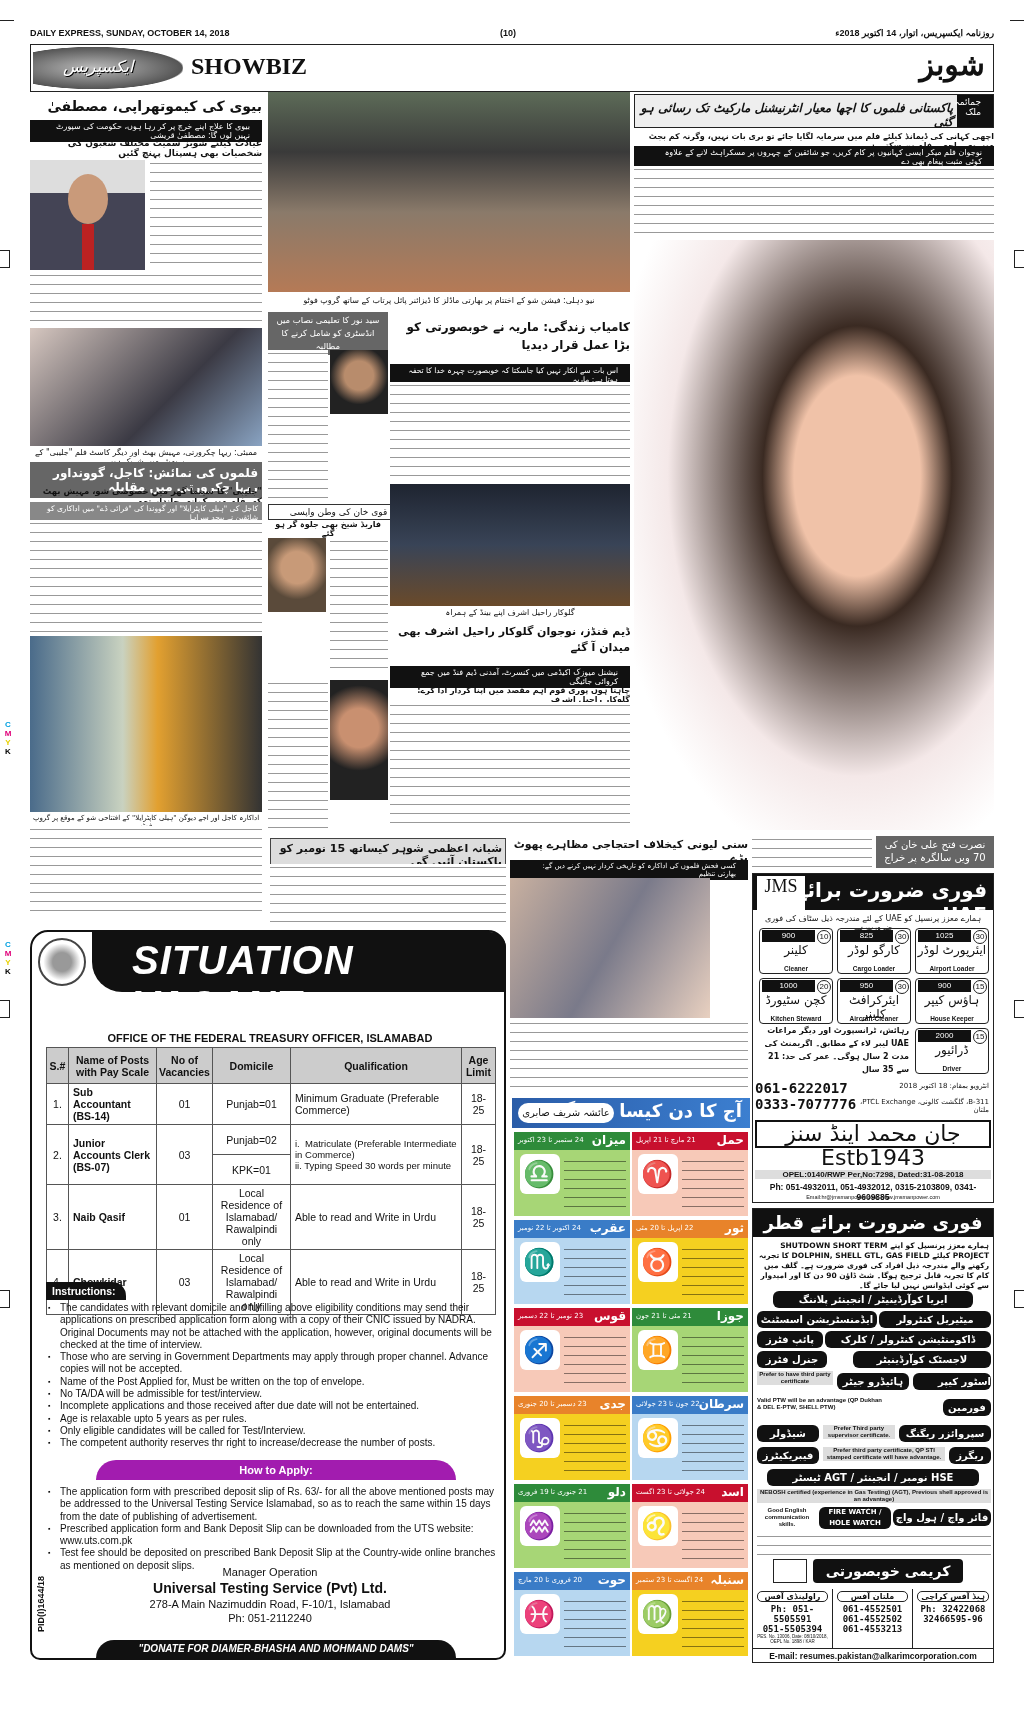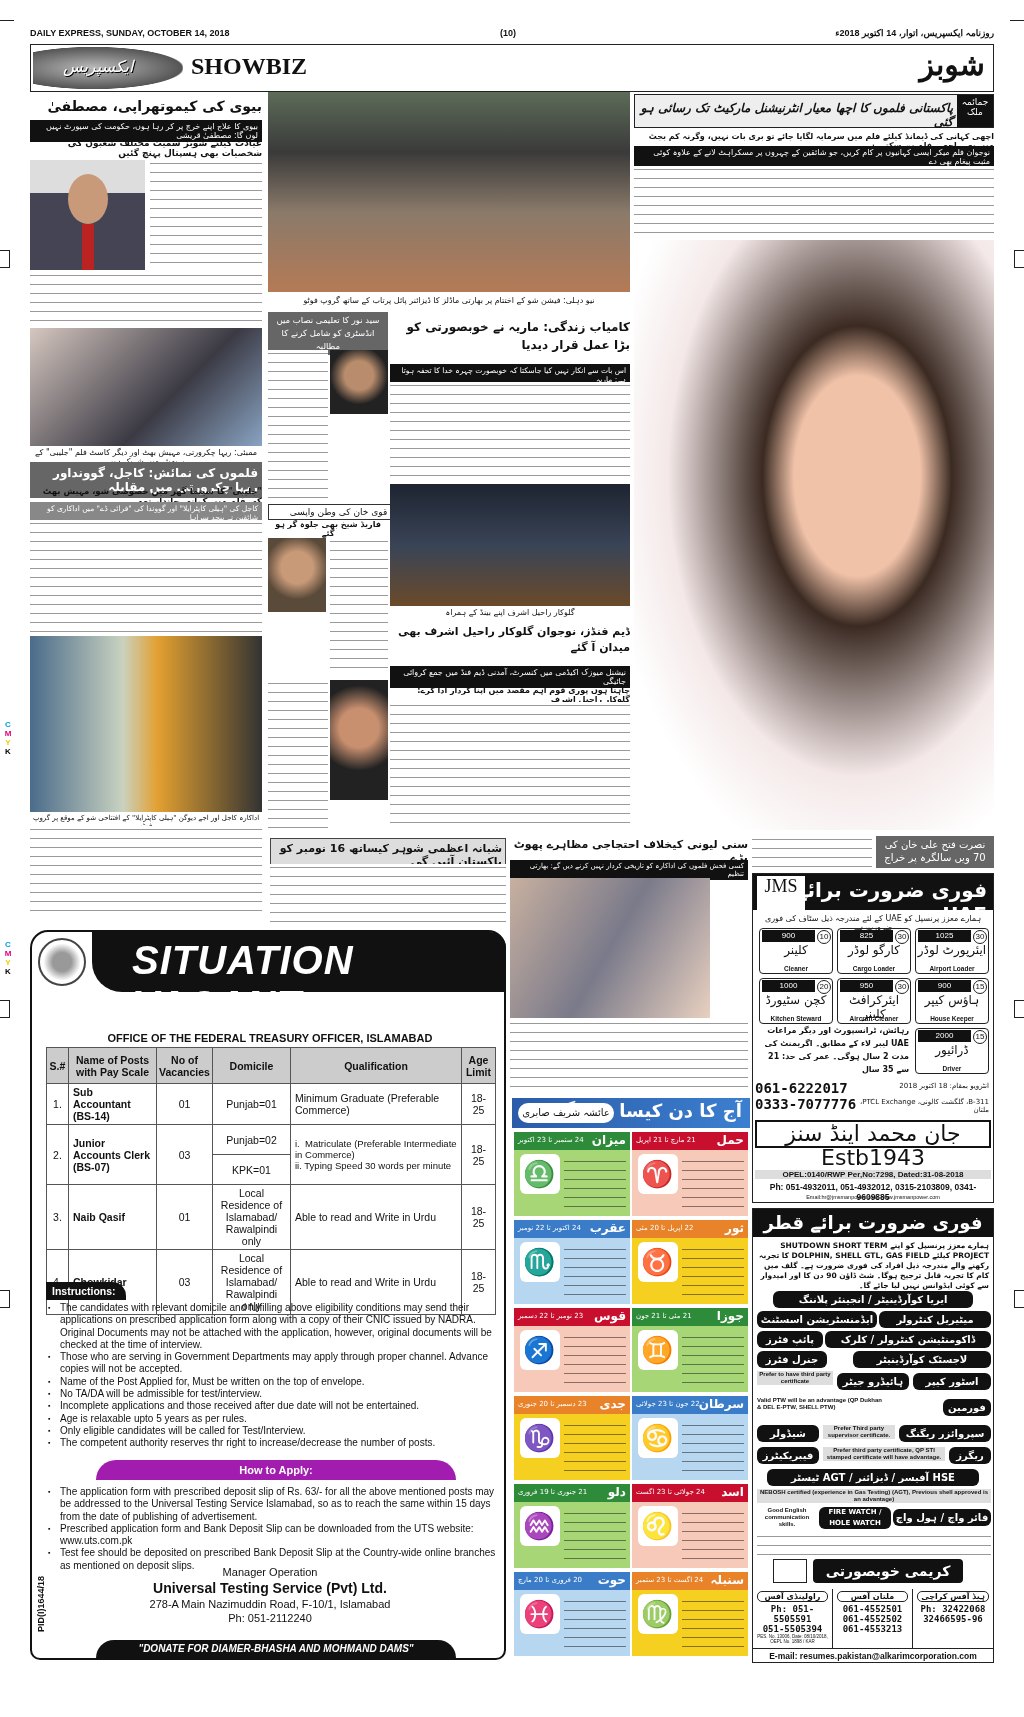--- a/index.html
+++ b/index.html
@@ -18,7 +18,7 @@
   .mh-ur { position: absolute; right: 8px; top: 2px; font-family: "DejaVu Serif", serif; font-size: 30px; font-weight: bold; direction: rtl; }
   .urdu { direction: rtl; text-align: right; font-family: "DejaVu Sans", sans-serif; }
   .headline { font-weight: bold; }
-  .kicker-black { background: #111; color: #fff; padding: 2px 4px; font-size: 10px; }
+  .kicker-black { background: #111; color: #fff; padding: 2px 12px; font-size: 10px; }
   .kicker-grey { background: #666; color: #fff; padding: 2px 4px; font-size: 11px; }
   .photo { position: absolute; background: #777; overflow: hidden; }
   .caption { font-size: 8px; text-align: center; direction: rtl; font-family: "DejaVu Sans", sans-serif; }

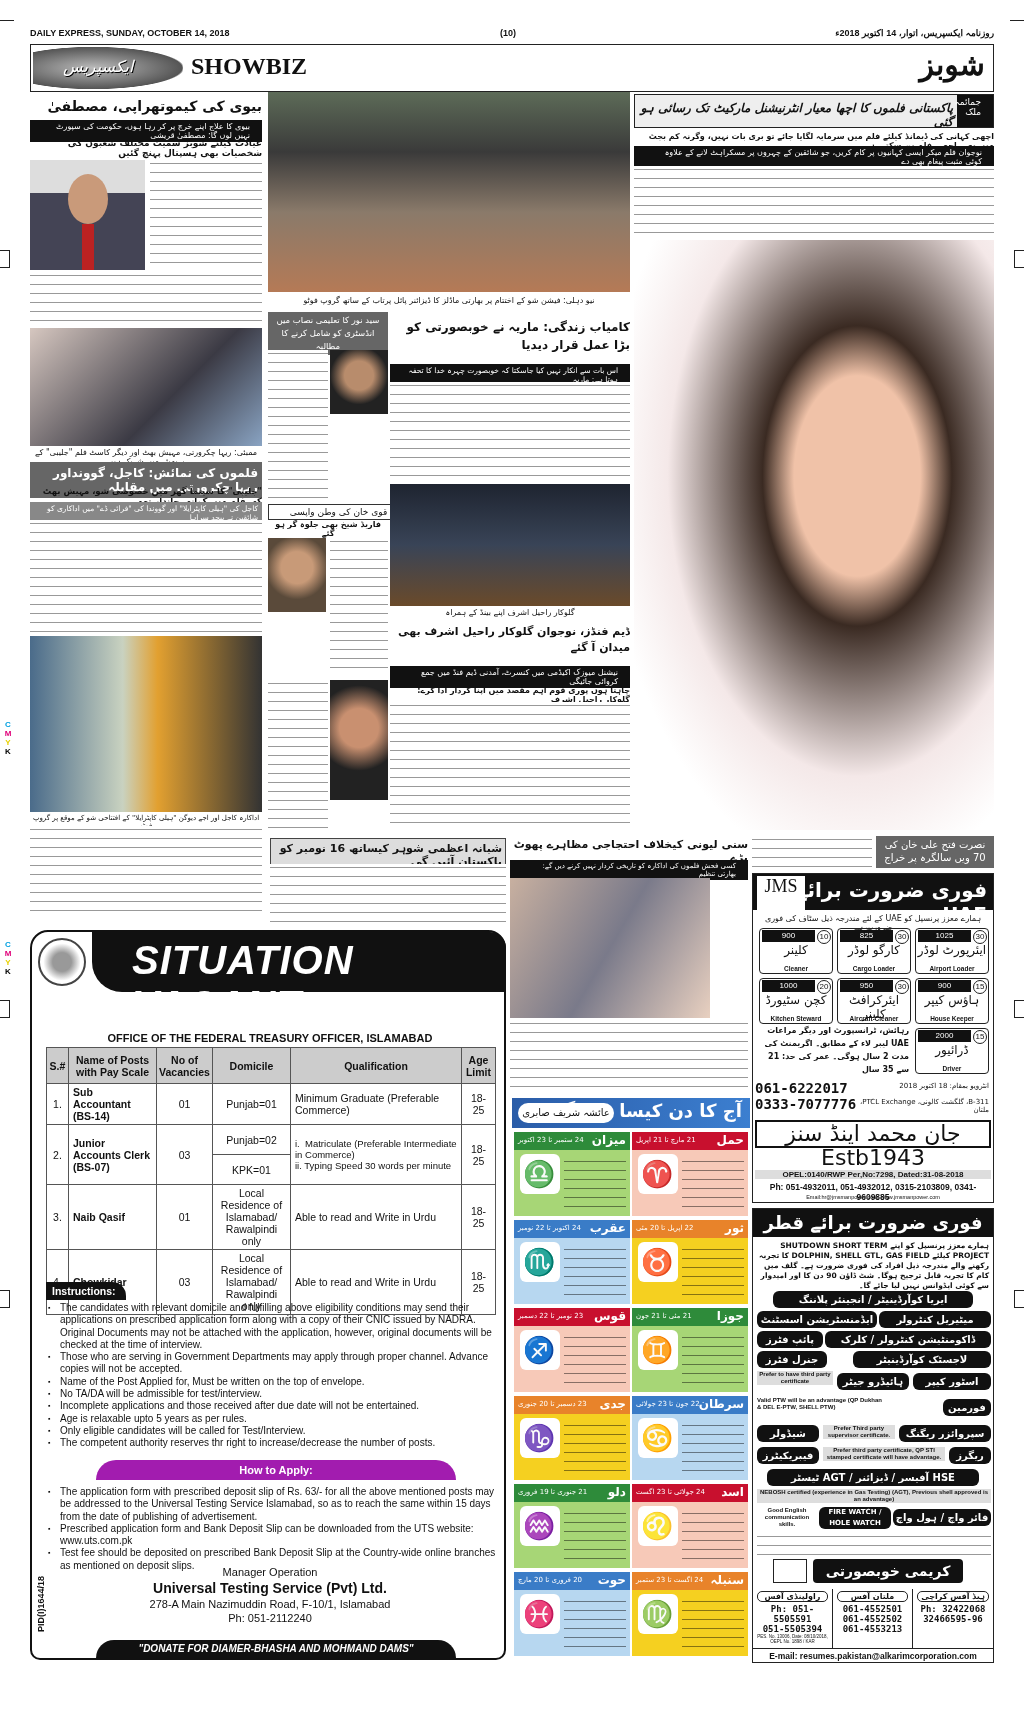--- a/index.html
+++ b/index.html
@@ -184,7 +184,7 @@
 <div class="abs col-lines" style="left:752px;top:836px;width:120px;height:32px;"></div>
 <div class="abs urdu kicker-grey" style="left:876px;top:836px;width:118px;height:32px;font-size:10px;text-align:center;line-height:13px;">نصرت فتح علی خان کی 70 ویں سالگرہ پر خراج تحسین</div>
 
-<div class="abs urdu headline" style="left:270px;top:838px;width:236px;font-size:11px;background:#ddd;border:1px solid #444;padding:3px;">شبانہ اعظمی شوہر کیساتھ 16 نومبر کو پاکستان آئیں گی</div>
+<div class="abs urdu headline" style="left:270px;top:838px;width:236px;font-size:11px;background:#ddd;border:1px solid #444;padding:3px;">شبانہ اعظمی شوہر کیساتھ 15 نومبر کو پاکستان آئیں گی</div>
 <div class="abs col-lines" style="left:270px;top:864px;width:236px;height:60px;"></div>
 <div class="abs urdu headline" style="left:510px;top:838px;width:238px;font-size:11px;">سنی لیونی کیخلاف احتجاجی مظاہرے پھوٹ پڑے</div>
 <div class="abs urdu kicker-black" style="left:510px;top:860px;width:238px;font-size:7px;">کسی فحش فلموں کی اداکارہ کو تاریخی کردار نہیں کرنے دیں گے: بھارتی تنظیم</div>

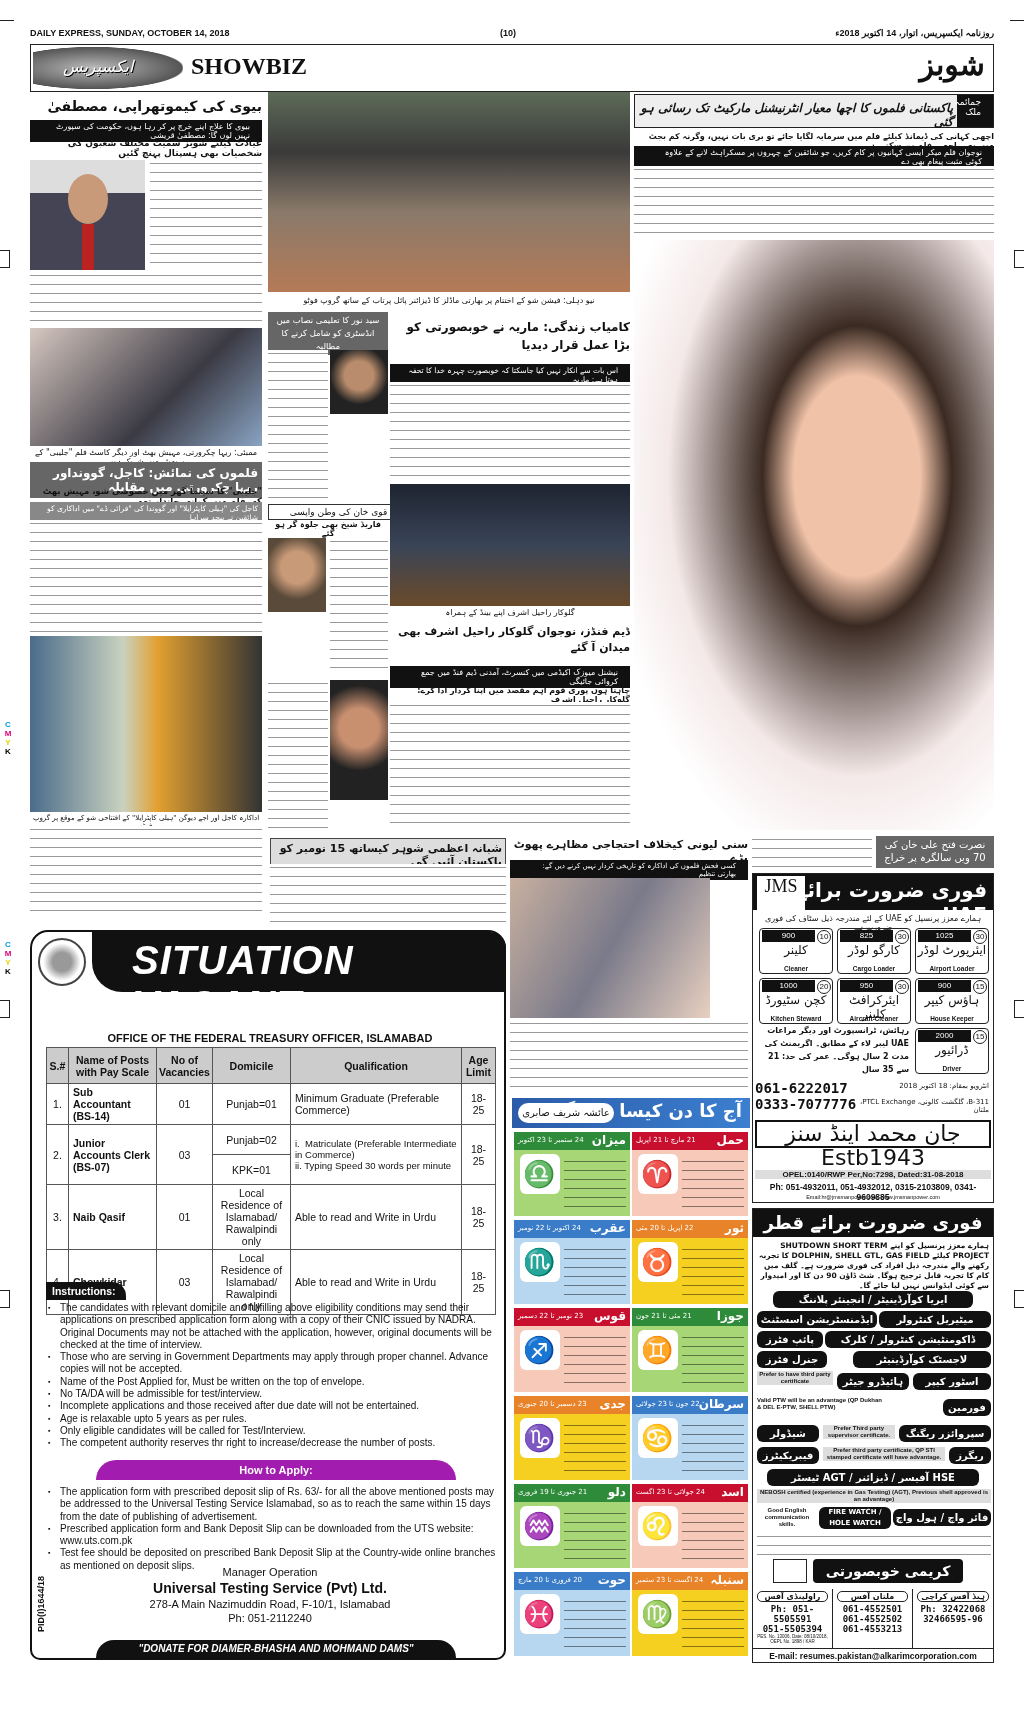--- a/index.html
+++ b/index.html
@@ -452,7 +452,7 @@
   <div class="pill" style="left:100px;top:142px;width:138px;">لاجسٹک کوآرڈینیٹر</div>
   <div class="pill" style="left:4px;top:142px;width:70px;">جنرل فٹرز</div>
   <div class="q-note" style="left:4px;top:162px;width:76px;">Prefer to have third party certificate</div>
-  <div class="pill" style="left:160px;top:164px;width:78px;">اسٹور کیپر</div>
+  <div class="pill" style="left:160px;top:164px;width:78px;text-align:right;">اسٹور کیپر</div>
   <div class="pill" style="left:84px;top:164px;width:72px;">ہائیڈرو جیٹر</div>
   <div class="q-note" style="left:4px;top:188px;width:130px;text-align:left;background:#fff;">Valid PTW will be an advantage (QP Dukhan &amp; DEL E-PTW, SHELL PTW)</div>
   <div class="pill" style="left:190px;top:190px;width:48px;">فورمین</div>

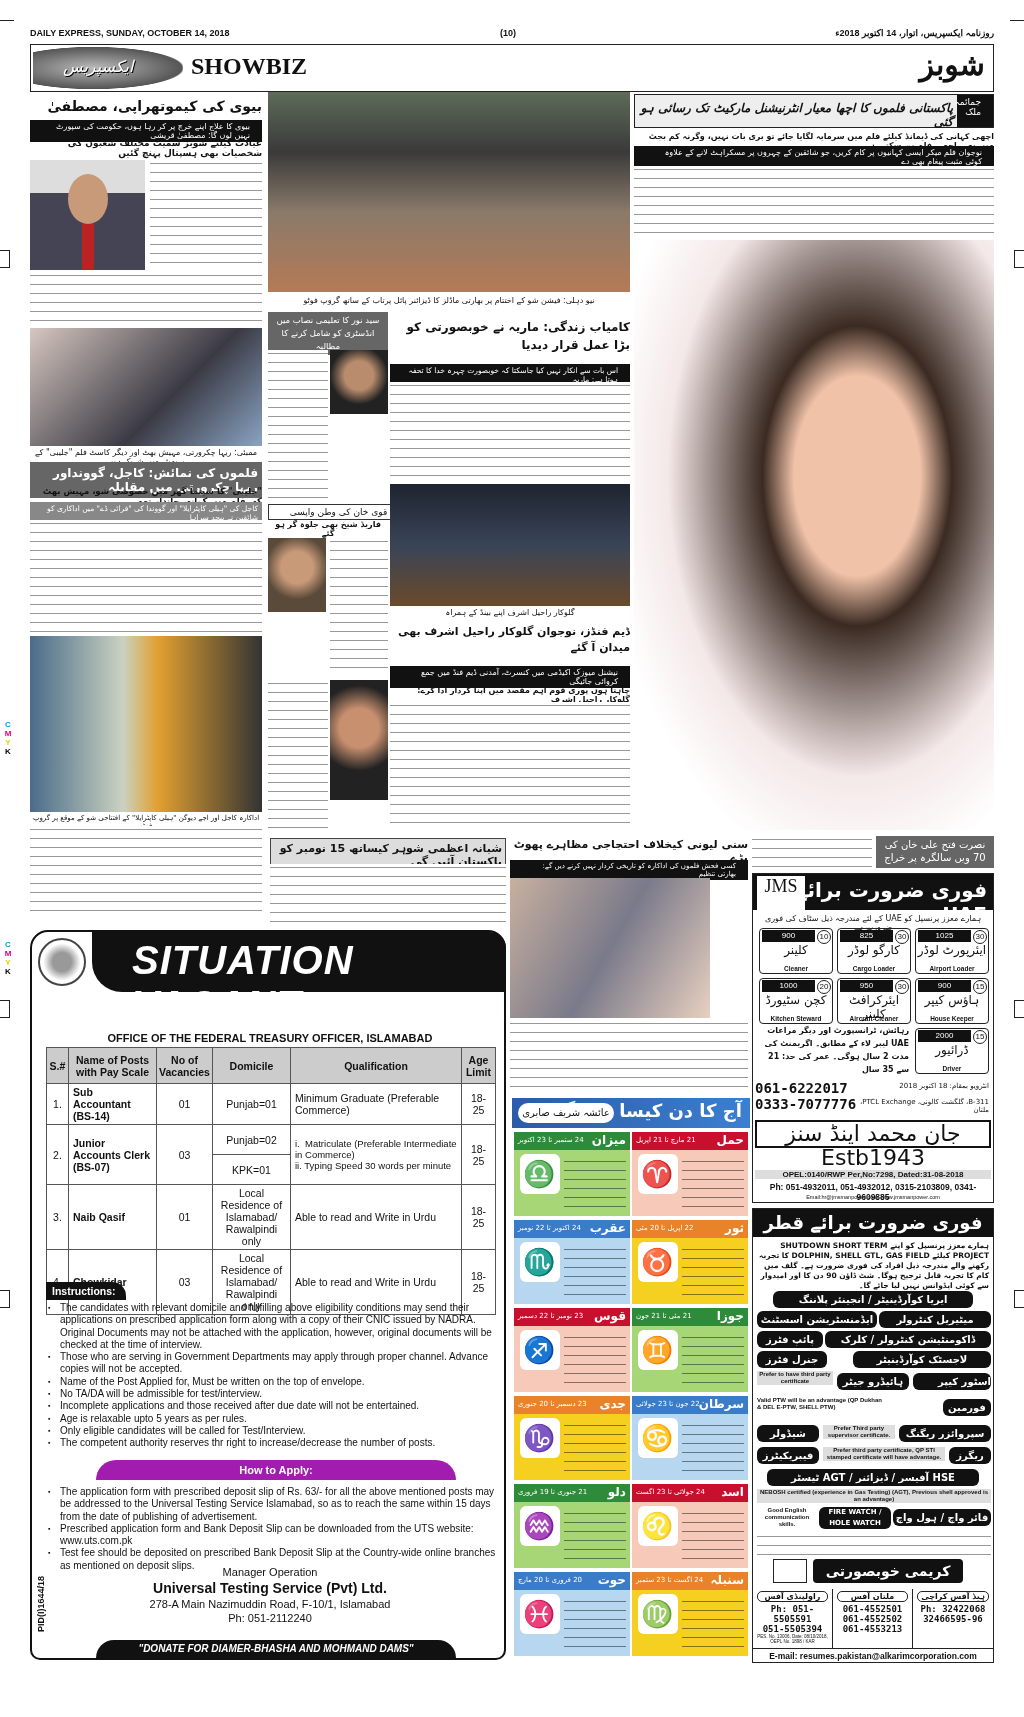--- a/index.html
+++ b/index.html
@@ -462,7 +462,7 @@
   <div class="pill" style="left:196px;top:238px;width:42px;">ریگرز</div>
   <div class="q-note" style="left:70px;top:238px;width:122px;">Prefer third party certificate, QP STI stamped certificate will have advantage.</div>
   <div class="pill" style="left:4px;top:238px;width:62px;">فیبریکیٹرز</div>
-  <div class="pill" style="left:14px;top:260px;width:212px;">HSE آفیسر / ڈیزائنر / AGT ٹیسٹر</div>
+  <div class="pill" style="left:14px;top:260px;width:212px;">HSE نومبر / انجینئر / AGT ٹیسٹر</div>
   <div class="q-note" style="left:4px;top:280px;width:234px;">NEBOSH certified (experience in Gas Testing) (AGT), Previous shell approved is an advantage)</div>
   <div class="q-note" style="left:4px;top:298px;width:60px;background:#fff;">Good English communication skills.</div>
   <div class="pill" style="left:66px;top:298px;width:72px;font-size:7px;height:22px;line-height:11px;white-space:normal;">FIRE WATCH / HOLE WATCH</div>

